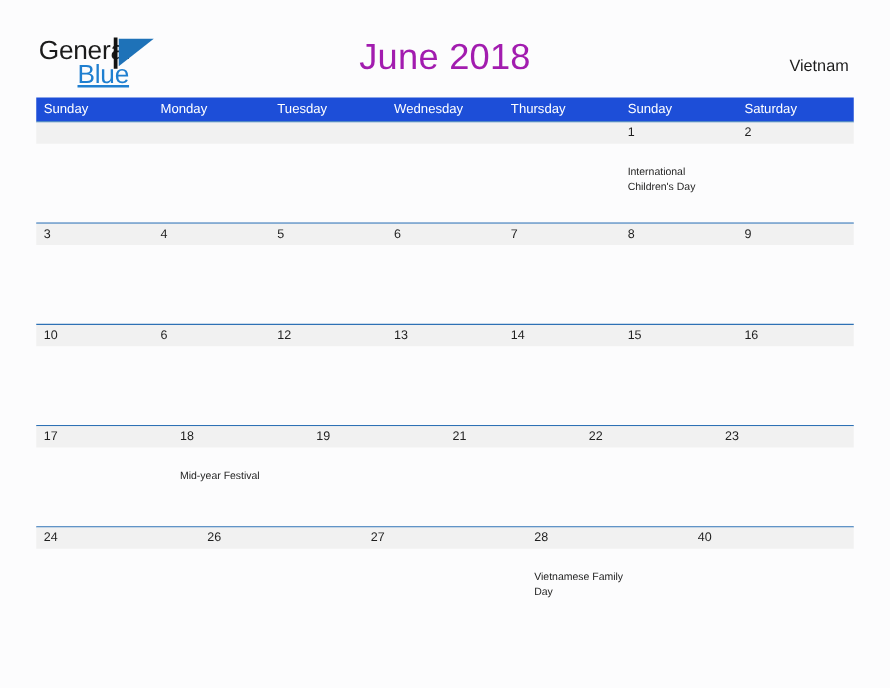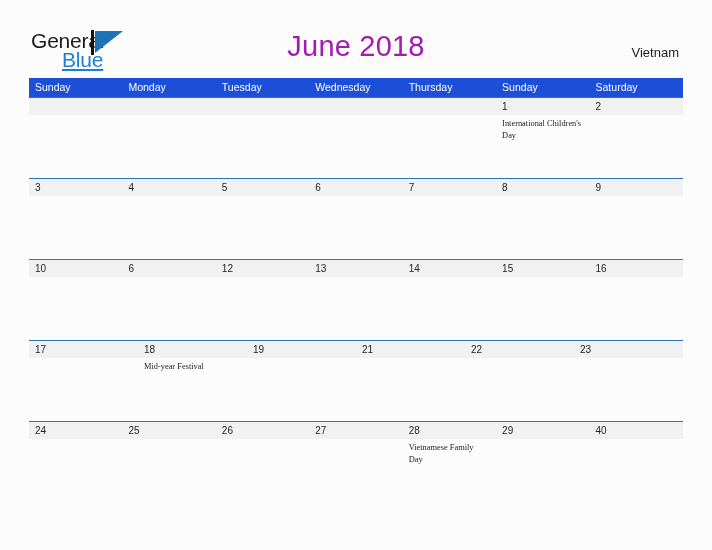--- a/index.html
+++ b/index.html
@@ -171,11 +171,11 @@
   }
   .day-event {
     position: relative;
-    margin-top: 3px;
+    margin-top: 17px;
     font-size: 8.4px;
     line-height: 11.5px;
     color: #242424;
-    font-family: Liberation Serif, serif;
+    font-family: Liberation Sans, sans-serif;
     max-width: 80px;
   }
 </style>

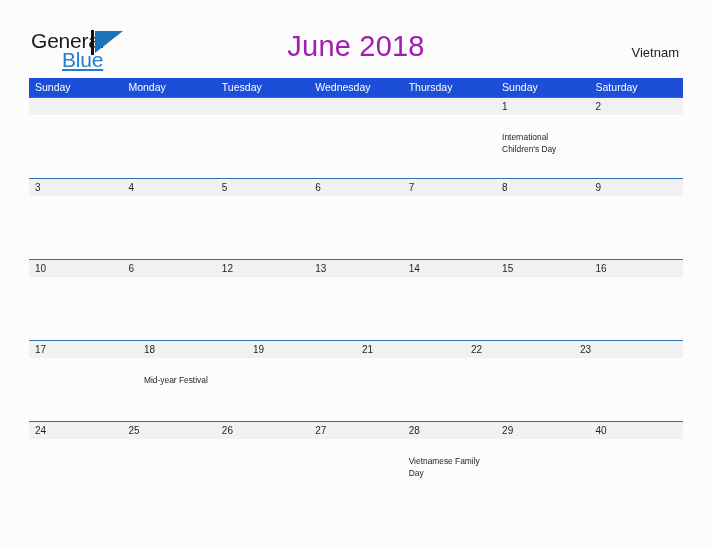--- a/index.html
+++ b/index.html
@@ -353,10 +353,6 @@
           <div class="day-event"></div>
         </div>
         <div class="day">
-          <div class="day-num">25</div>
-          <div class="day-event"></div>
-        </div>
-        <div class="day">
           <div class="day-num">26</div>
           <div class="day-event"></div>
         </div>

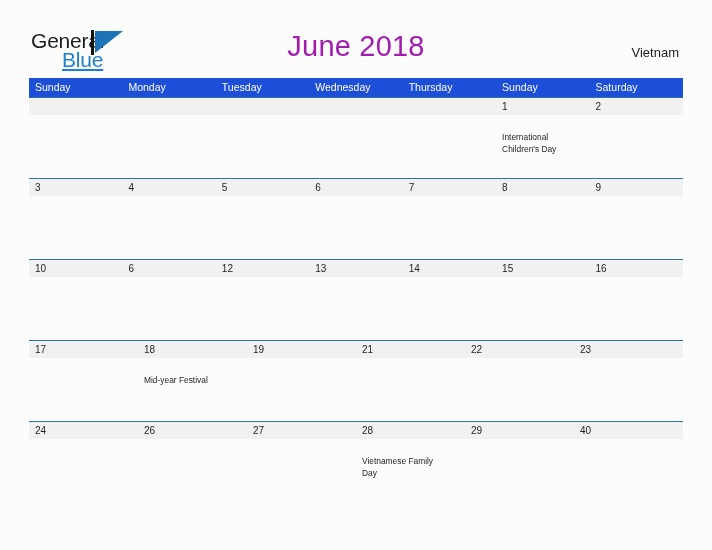--- a/index.html
+++ b/index.html
@@ -365,10 +365,6 @@
           <div class="day-event">Vietnamese Family Day</div>
         </div>
         <div class="day">
-          <div class="day-num">29</div>
-          <div class="day-event"></div>
-        </div>
-        <div class="day">
           <div class="day-num">40</div>
           <div class="day-event"></div>
         </div>

